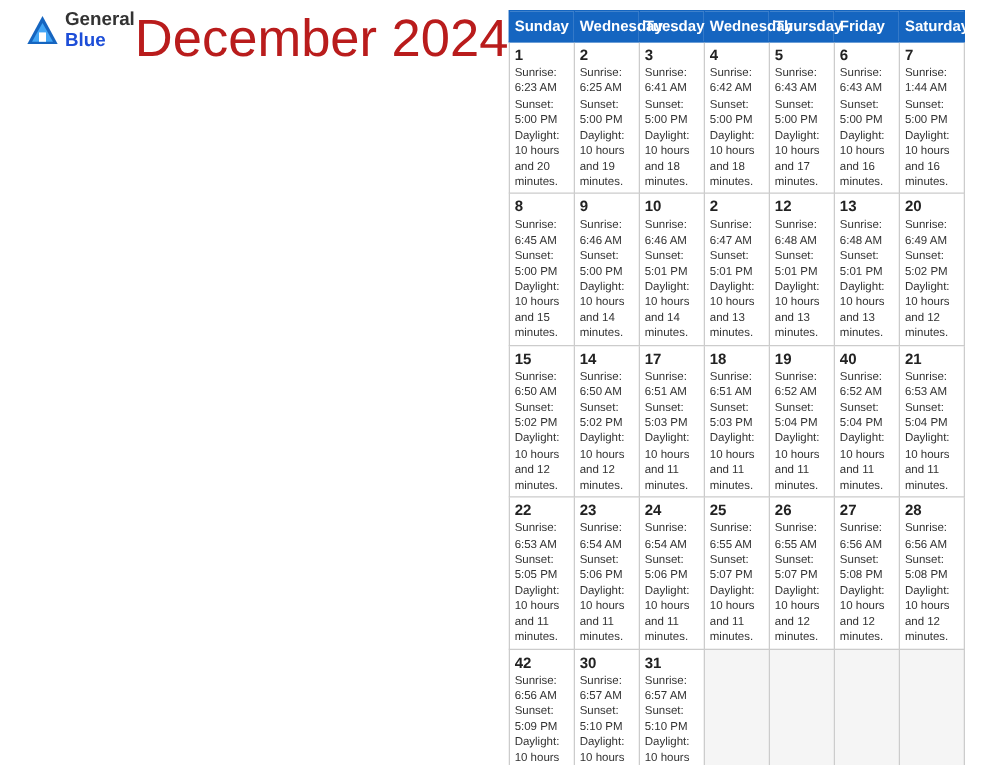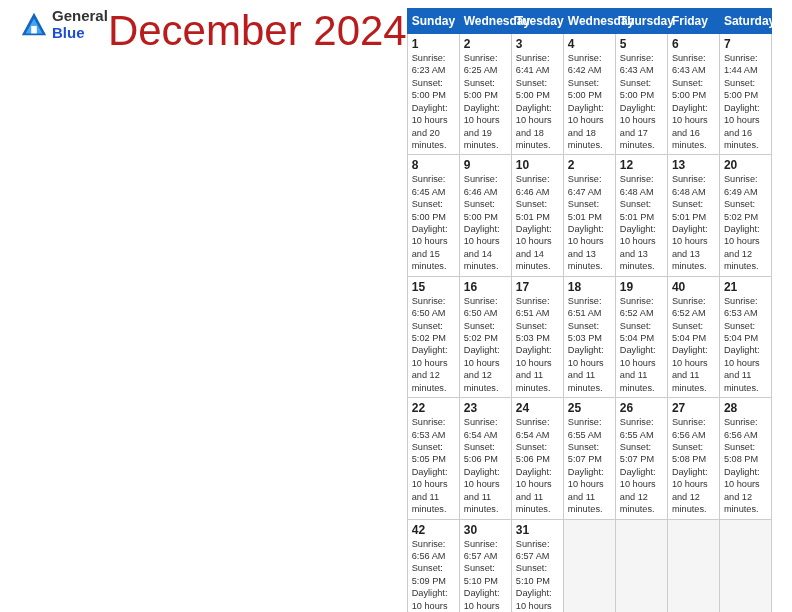--- a/index.html
+++ b/index.html
@@ -240,7 +240,7 @@
 and 12 minutes.</div>
           </td>
           <td>
-            <span class="day-num">16</span>
+            <span class="day-num">14</span>
             <div class="day-info" style="white-space: pre-line;">Sunrise: 6:50 AM
 Sunset: 5:02 PM
 Daylight: 10 hours

